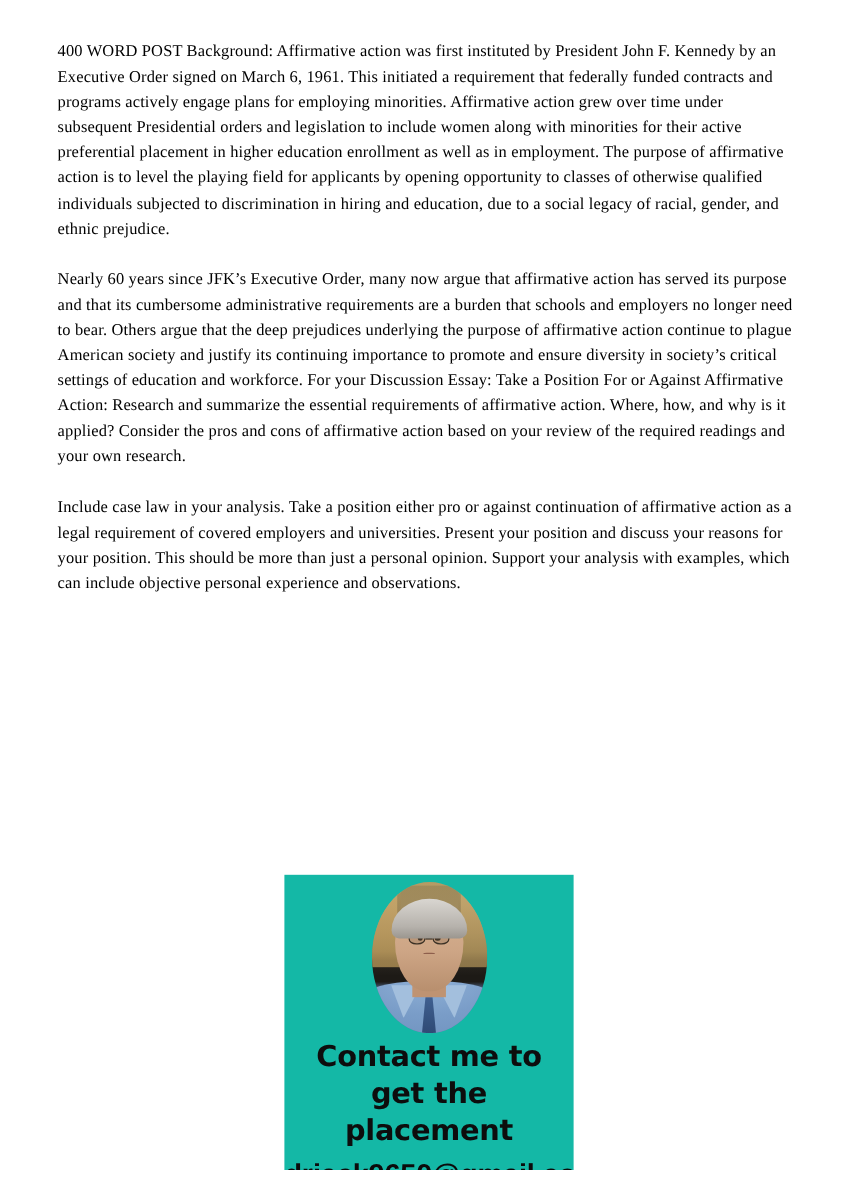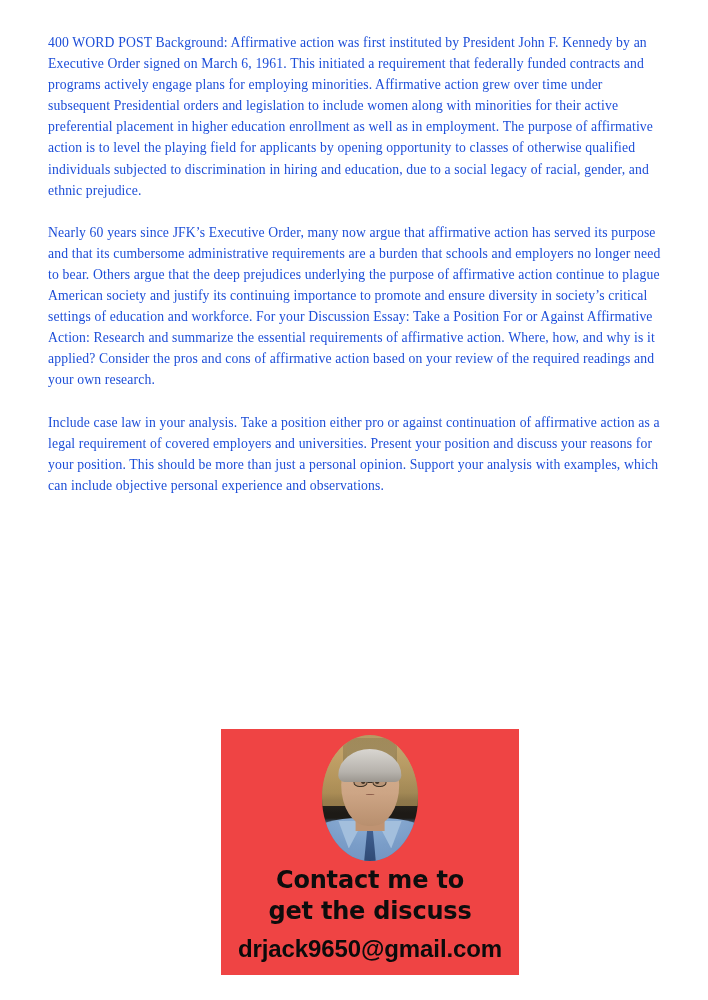--- a/index.html
+++ b/index.html
@@ -30,7 +30,7 @@
     font-family: "Liberation Serif", "DejaVu Serif", serif;
     font-size: 13.7px;
     line-height: 21.1px;
-    color: #1d4ed8;
+    color: #000000;
     text-align: left;
     white-space: pre-line;
     letter-spacing: 0.01em;

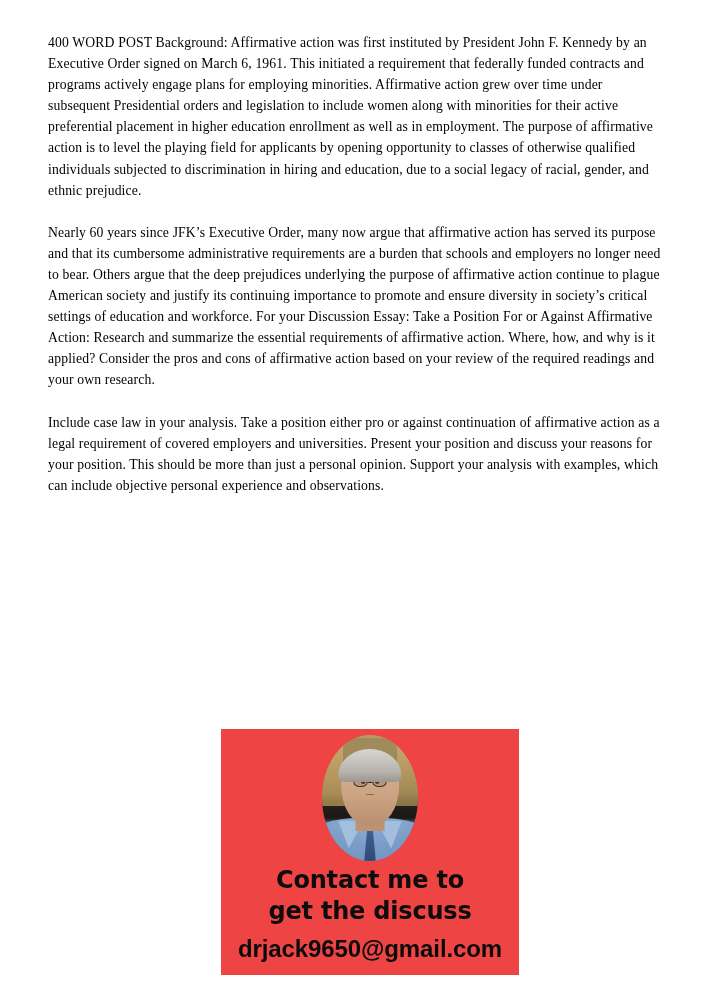--- a/index.html
+++ b/index.html
@@ -40,11 +40,11 @@
   
   .contact-card {
     position: absolute;
-    left: 221px;
+    left: 237px;
     top: 729px;
-    width: 298px;
+    width: 241px;
     height: 246px;
-    background: #ef4444;
+    background: #14b8a6;
     overflow: hidden;
   }
 

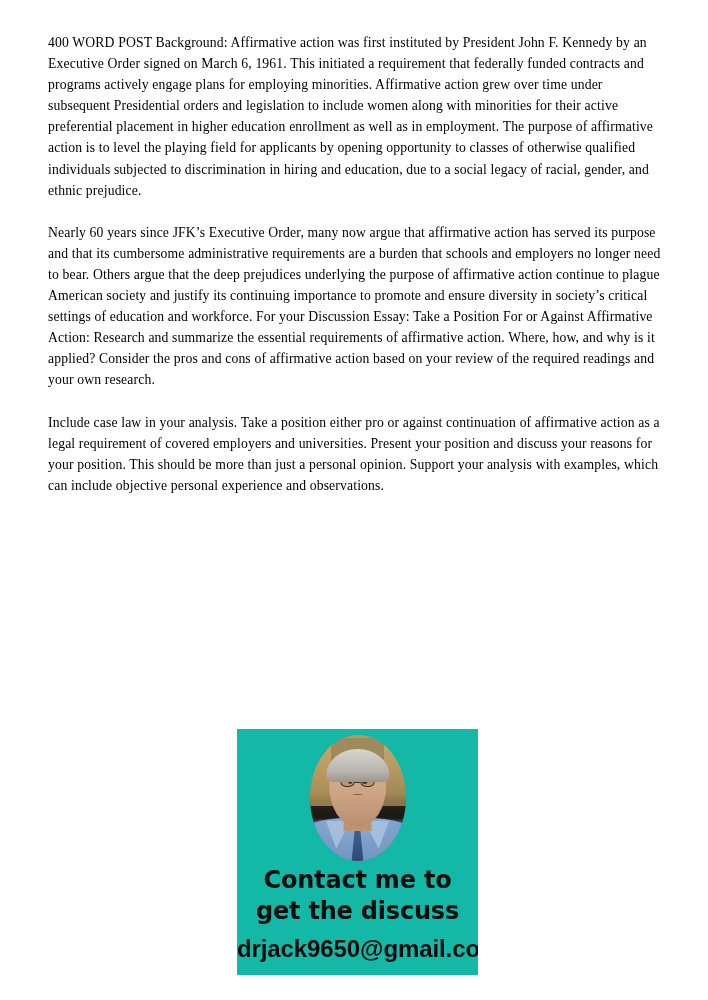--- a/index.html
+++ b/index.html
@@ -253,7 +253,7 @@
 
   <div class="contact-lines">
     <div class="contact-line">Contact me to</div>
-    <div class="contact-line">get the discuss</div>
+    <div class="contact-line">get the placement</div>
     <div class="contact-email">drjack9650@gmail.com</div>
   </div>
 

